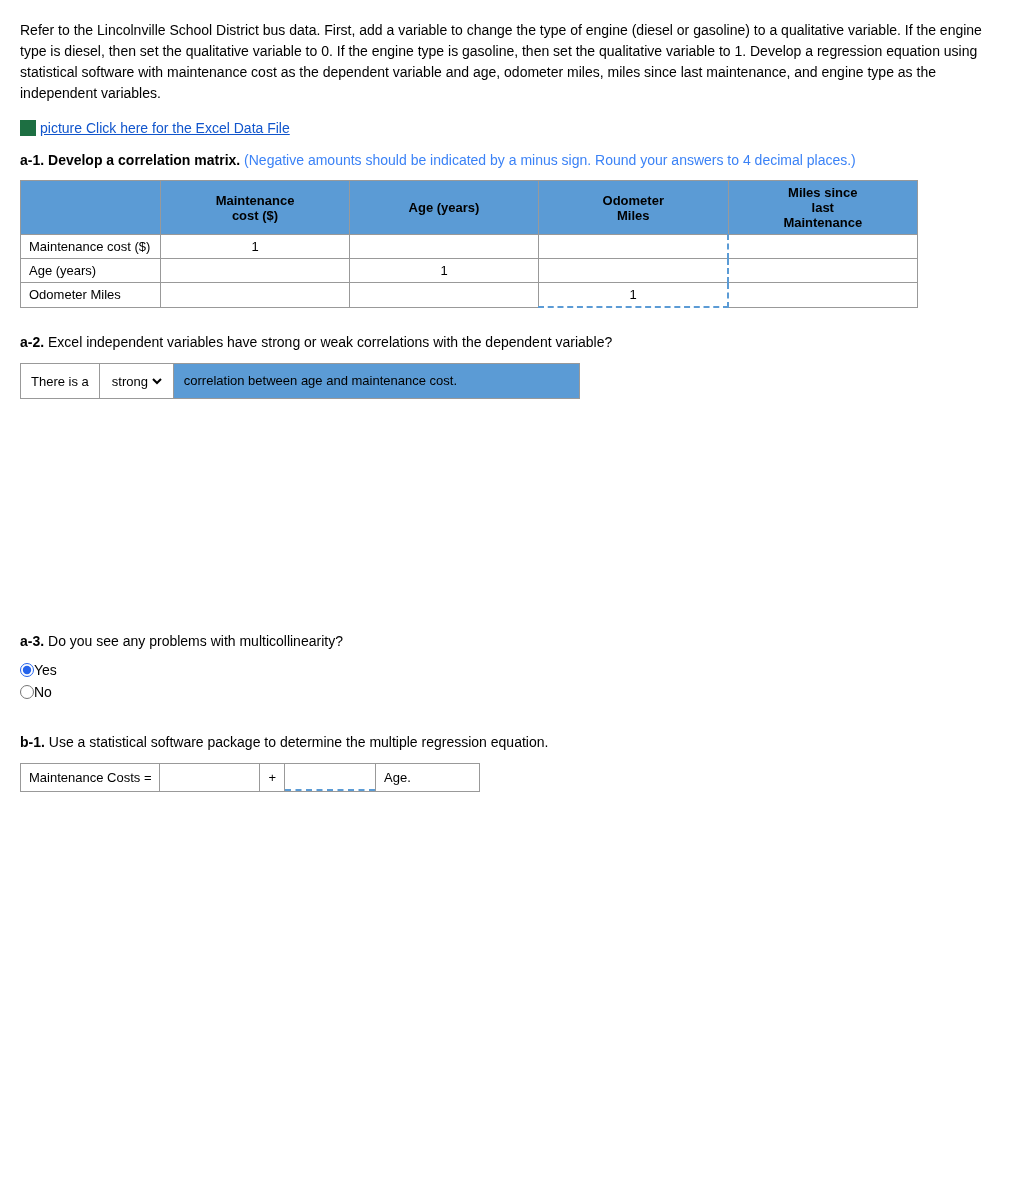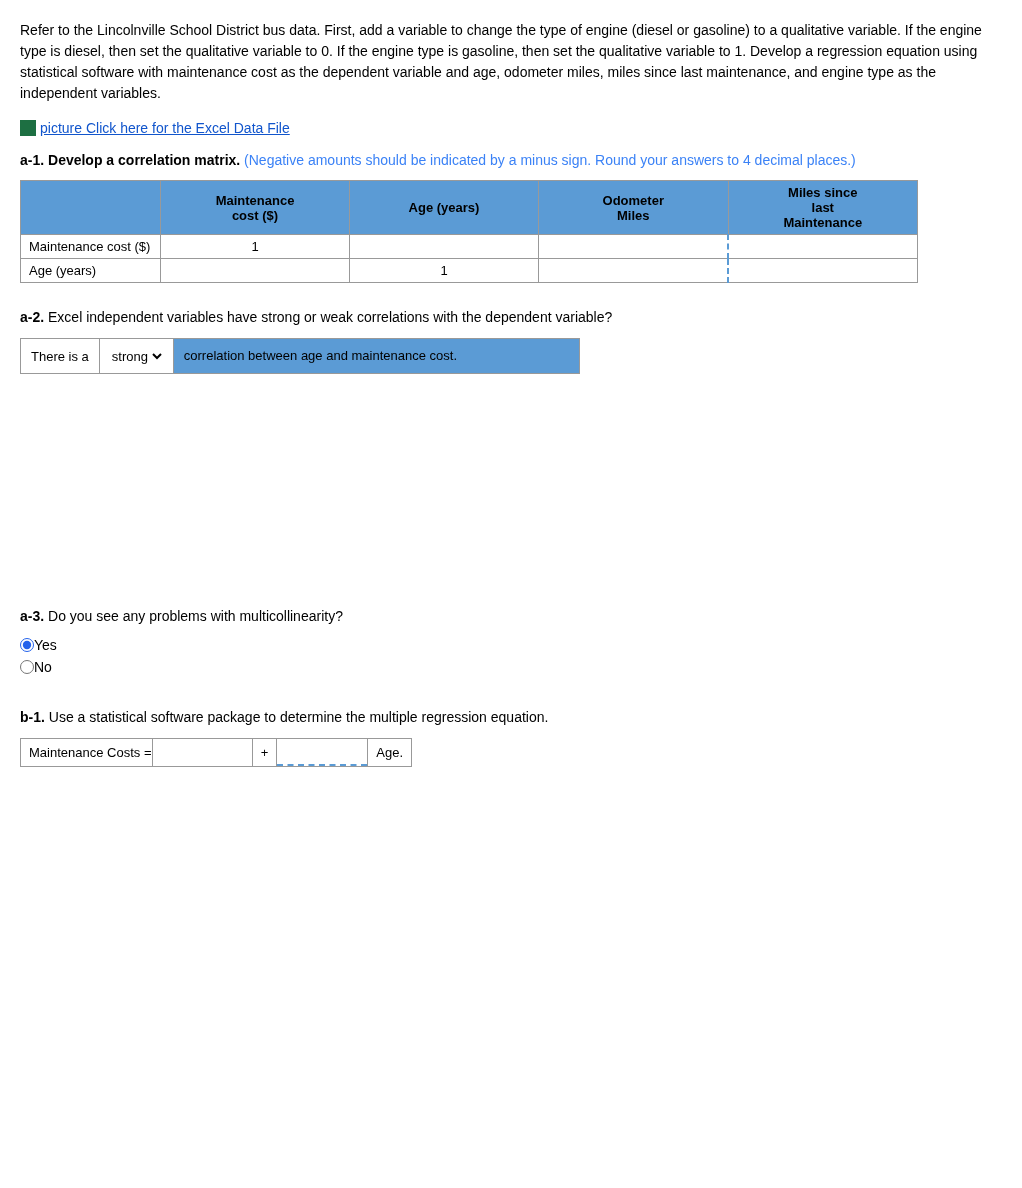--- a/index.html
+++ b/index.html
@@ -264,6 +264,21 @@
         </td>
       </tr>
 
+      <tr>
+        <td class="row-label">Odometer Miles</td>
+        <td class="cell-input">
+          <input type="text" value="" style="">
+        </td>
+        <td class="cell-input">
+          <input type="text" value="" style="">
+        </td>
+        <td class="cell-input dashed-right dashed-bottom">
+          <input type="text" value="1" style="">
+        </td>
+        <td class="cell-input">
+          <input type="text" value="" style="">
+        </td>
+      </tr>
 
     </tbody>
   </table>

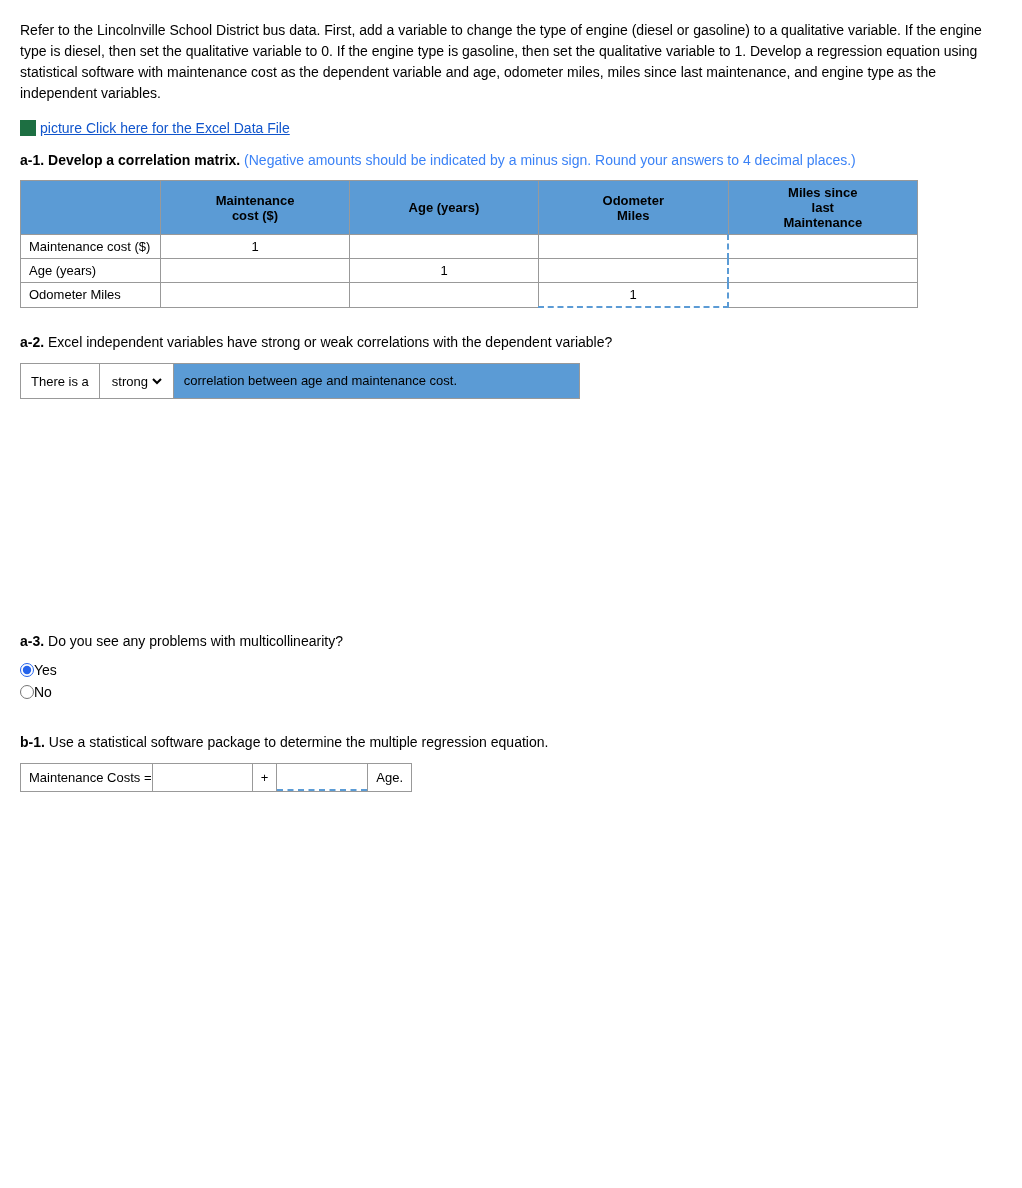--- a/index.html
+++ b/index.html
@@ -148,7 +148,7 @@
       display: flex;
       align-items: stretch;
       border: 1px solid #999;
-      width: 392px;
+      width: 460px;
       margin-top: 10px;
     }
     .equation-row .eq-label {

